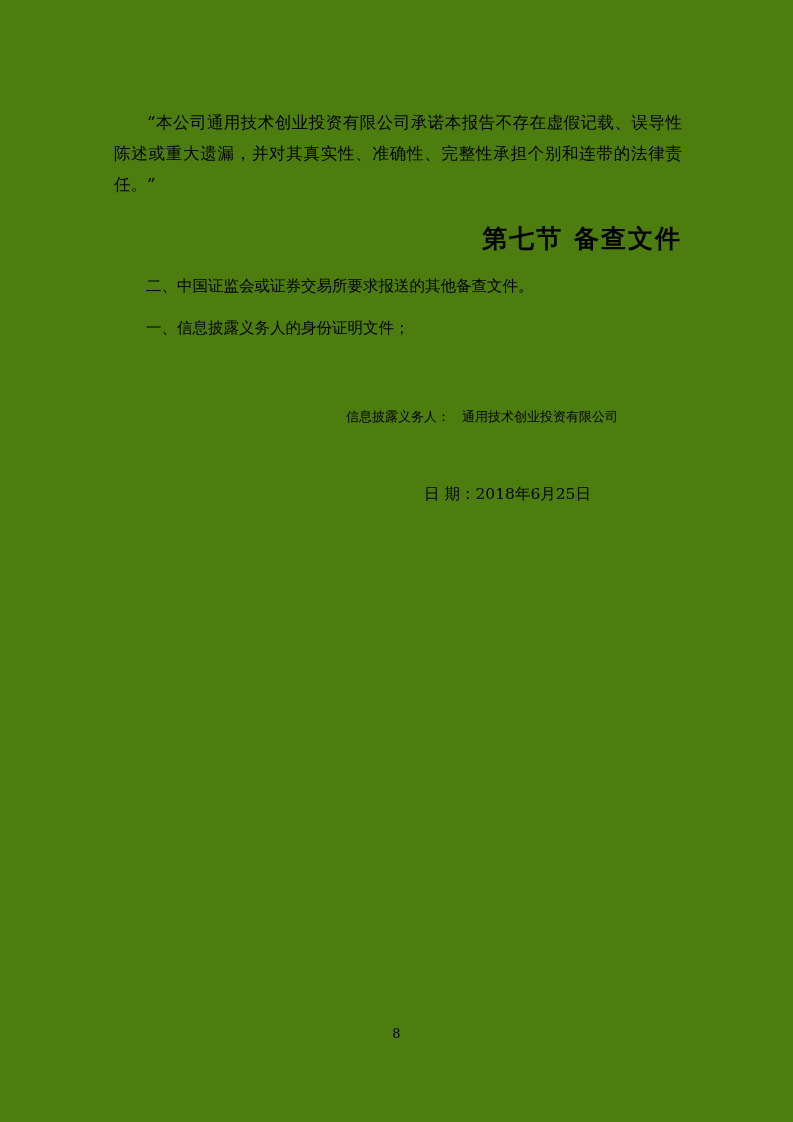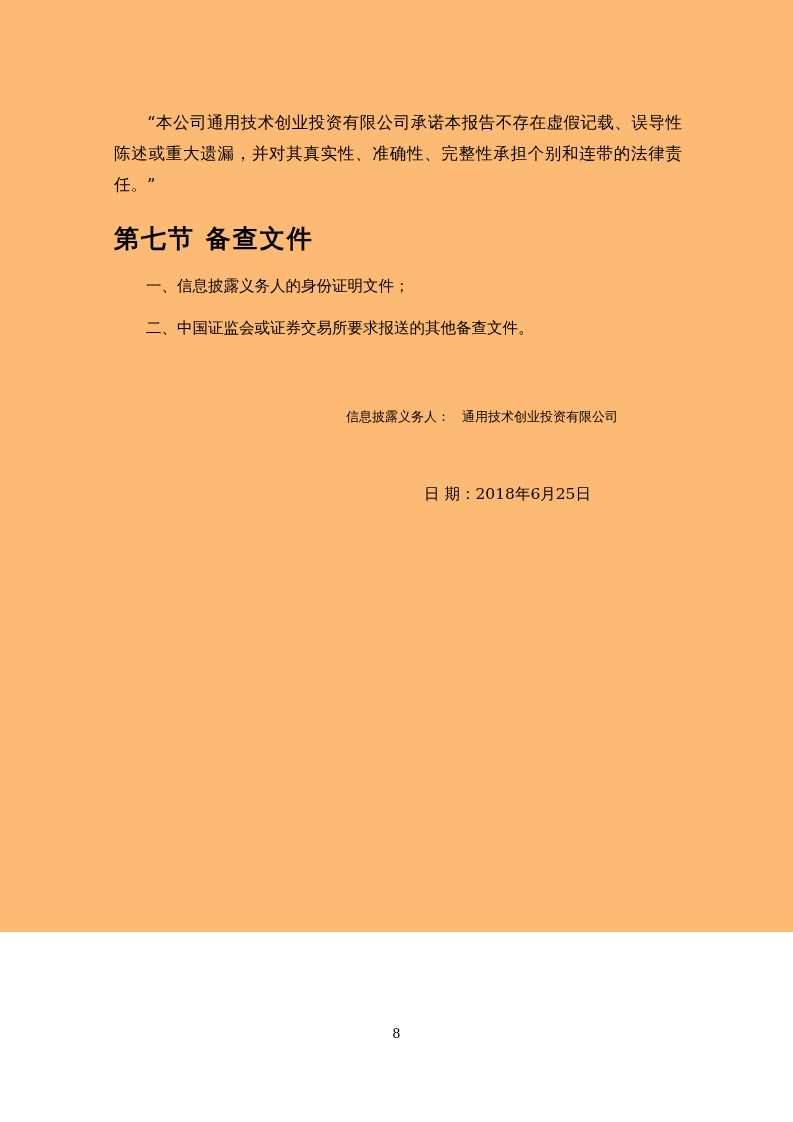--- a/index.html
+++ b/index.html
@@ -20,8 +20,8 @@
     left: 0;
     top: 0;
     width: 793px;
-    height: 932px;
-    background: #fdba74;
+    height: 1122px;
+    background: #4d7c0f;
   }
   .content {
     position: absolute;

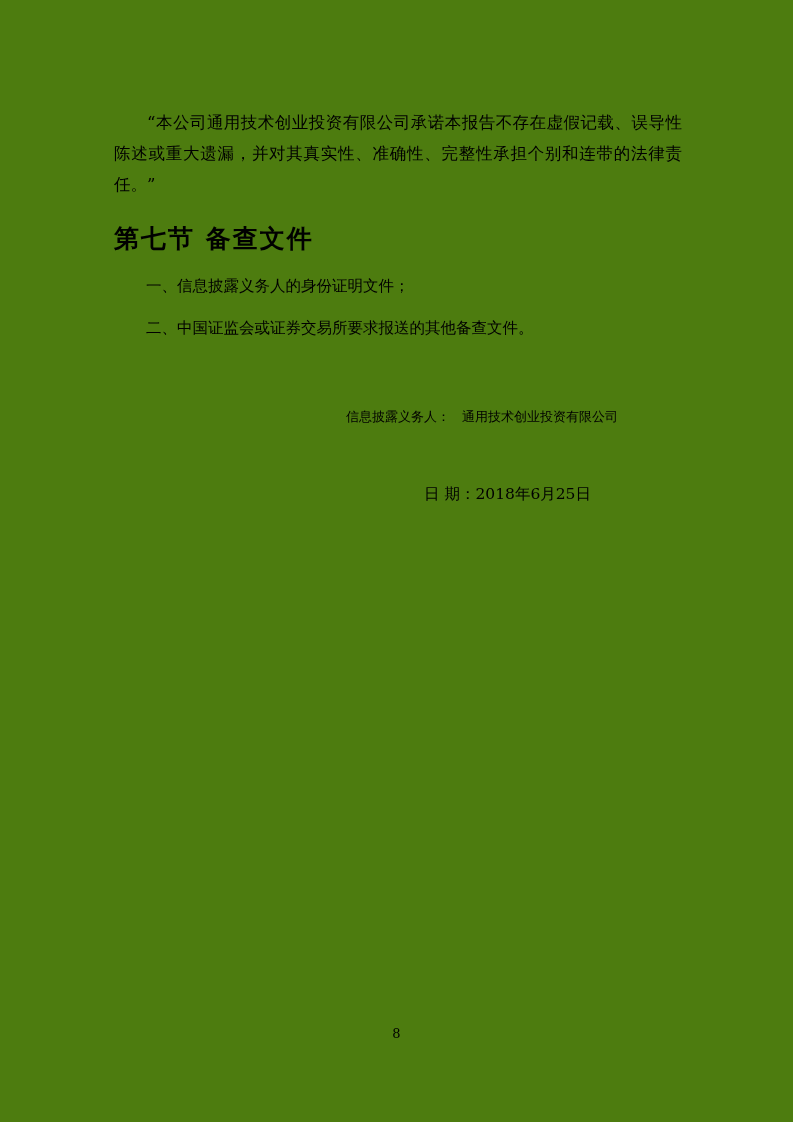--- a/index.html
+++ b/index.html
@@ -41,7 +41,7 @@
   }
   .section-title {
     margin-top: 22px;
-    text-align: left;
+    text-align: right;
     font-size: 25px;
     font-weight: bold;
     letter-spacing: 2px;

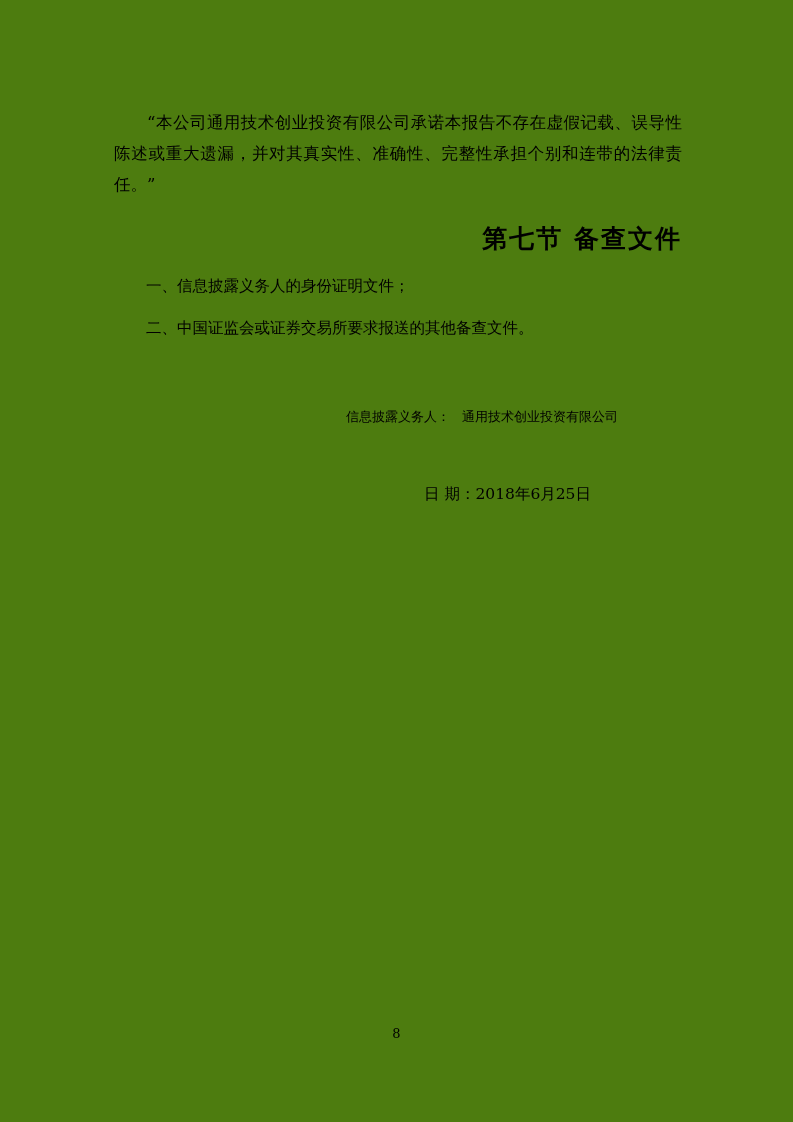--- a/index.html
+++ b/index.html
@@ -96,8 +96,8 @@
     <h1 class="section-title">第七节 备查文件</h1>
 
     <div class="list">
+      <p class="list-item">二、中国证监会或证券交易所要求报送的其他备查文件。</p>
       <p class="list-item">一、信息披露义务人的身份证明文件；</p>
-      <p class="list-item">二、中国证监会或证券交易所要求报送的其他备查文件。</p>
     </div>
 
     <div class="signature-block">

